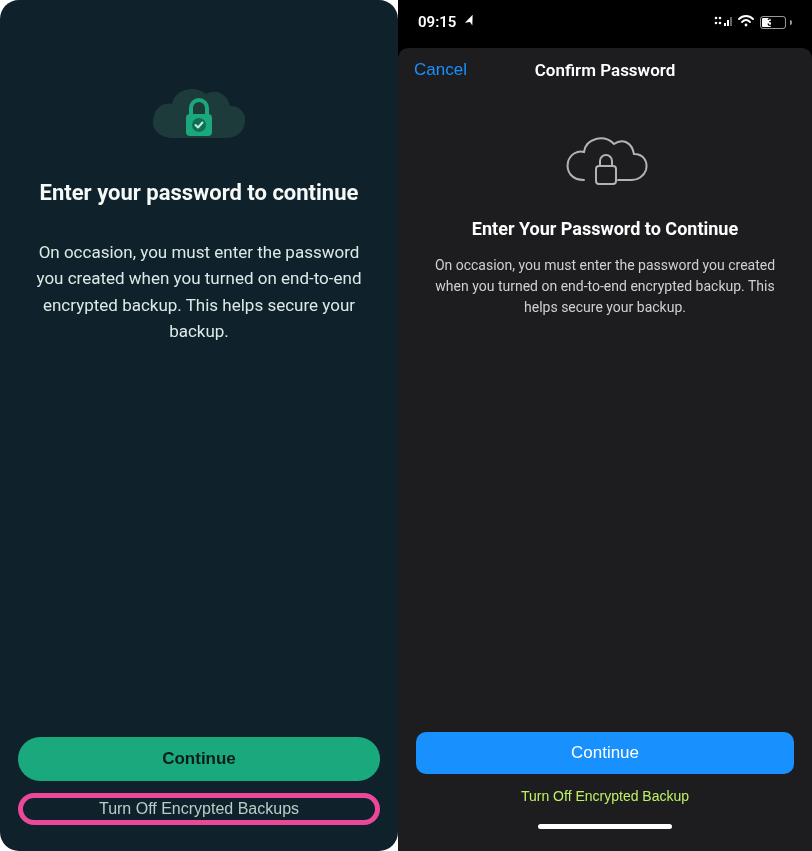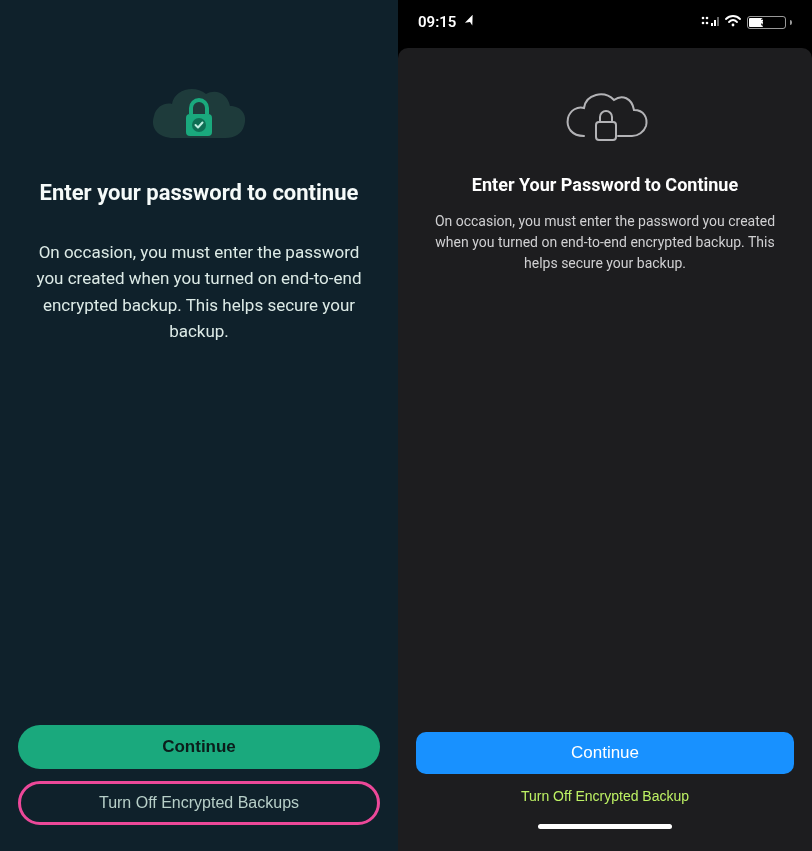--- a/index.html
+++ b/index.html
@@ -5,7 +5,7 @@
   * { box-sizing: border-box; margin: 0; padding: 0; }
   html, body { width: 812px; height: 851px; overflow: hidden; font-family: -apple-system, "Segoe UI", Roboto, Helvetica, Arial, sans-serif; }
   .wrap { display: flex; width: 812px; height: 851px; }
-  .pane { position: relative; height: 851px; display: flex; flex-direction: column; }
+  .pane { position: relative; height: 851px; display: flex; flex-direction: column; border-radius: 19px; }
   .pane-left { width: 398px; background: #0f212b; color: #e8f3f1; }
   .pane-right { width: 414px; background: #000; color: #fff; }
 

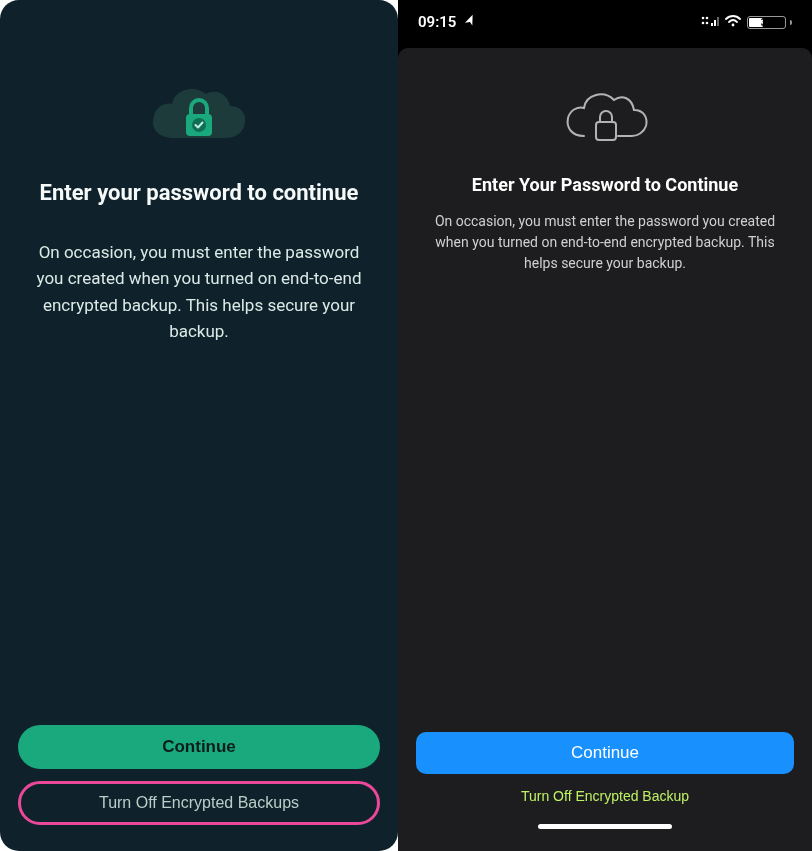--- a/index.html
+++ b/index.html
@@ -22,7 +22,7 @@
   .status-bar { height: 44px; background: #000; display: flex; align-items: center; justify-content: space-between; padding: 0 20px; font-size: 15px; font-weight: 600; color: #fff; }
   .status-right { display: flex; align-items: center; gap: 6px; }
   .battery { display:inline-flex; align-items:center; gap:4px;}
-  .battery-body { position:relative; width:39px; height:13px; border:1px solid #fff9; border-radius:3px; display:flex; align-items:center; justify-content:center;}
+  .battery-body { position:relative; width:26px; height:13px; border:1px solid #fff9; border-radius:3px; display:flex; align-items:center; justify-content:center;}
   .battery-fill { position:absolute; left:1px; top:1px; bottom:1px; width:39%; background:#fff; border-radius:1px;}
   .battery-num { position:relative; font-size:10px; font-weight:700; color:#000; mix-blend-mode:normal; z-index:2;}
   .battery-cap { width:2px; height:5px; background:#fff9; border-radius:0 2px 2px 0;}

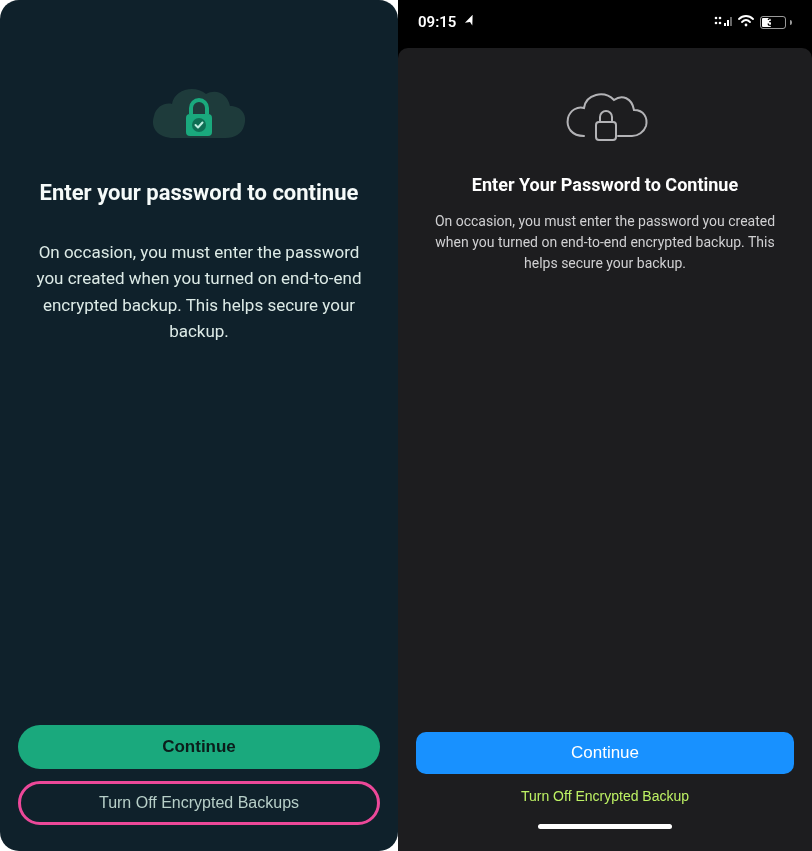--- a/index.html
+++ b/index.html
@@ -106,6 +106,10 @@
     </div>
 
     <div class="r-sheet">
+      <div class="r-header">
+        <button class="r-cancel">Cancel</button>
+        <div class="r-htitle">Confirm Password</div>
+      </div>
       <div class="r-content">
         <div class="r-cloud">
           <svg viewBox="0 0 90 62" width="90" height="62">

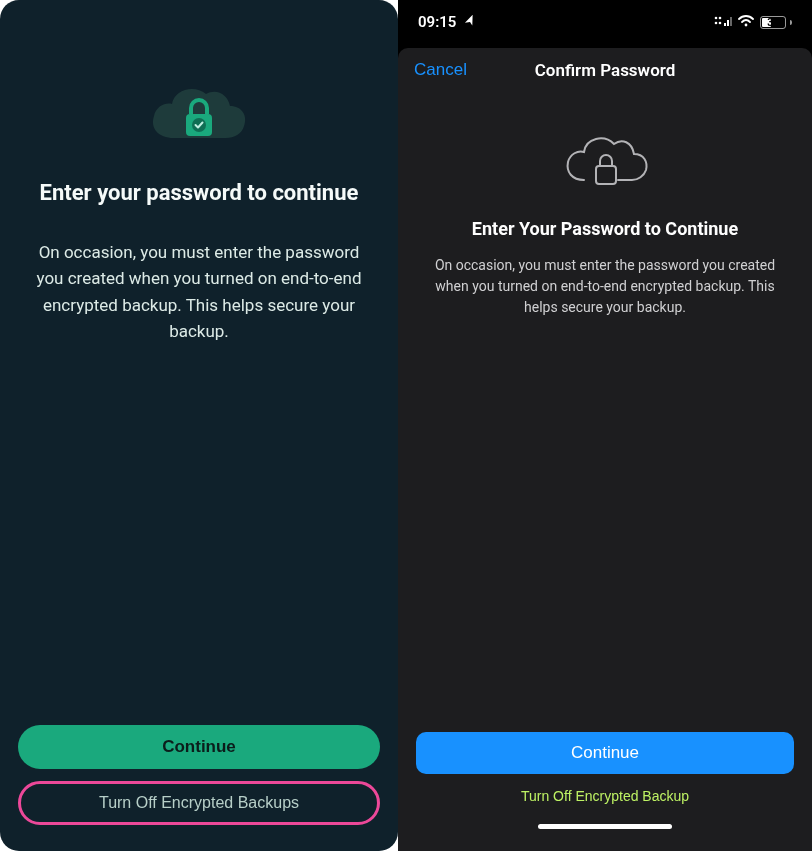--- a/index.html
+++ b/index.html
@@ -16,7 +16,7 @@
   .l-body { font-size: 17px; line-height: 1.55; color: #dceae6; padding: 0 10px; }
   .l-footer { padding: 16px 18px 26px 18px; display: flex; flex-direction: column; gap: 12px; }
   .btn-primary-g { background: #1aa97d; color: #0b1d1b; font-weight: 600; font-size: 17px; border: none; border-radius: 22px; height: 44px; cursor: pointer; }
-  .btn-outline-g { background: transparent; color: #b7cfc8; font-size: 16px; border: 3px solid #ec4899; border-radius: 22px; height: 44px; cursor: pointer; }
+  .btn-outline-g { background: transparent; color: #b7cfc8; font-size: 16px; border: 5px solid #ec4899; border-radius: 22px; height: 32px; cursor: pointer; }
 
   
   .status-bar { height: 44px; background: #000; display: flex; align-items: center; justify-content: space-between; padding: 0 20px; font-size: 15px; font-weight: 600; color: #fff; }

